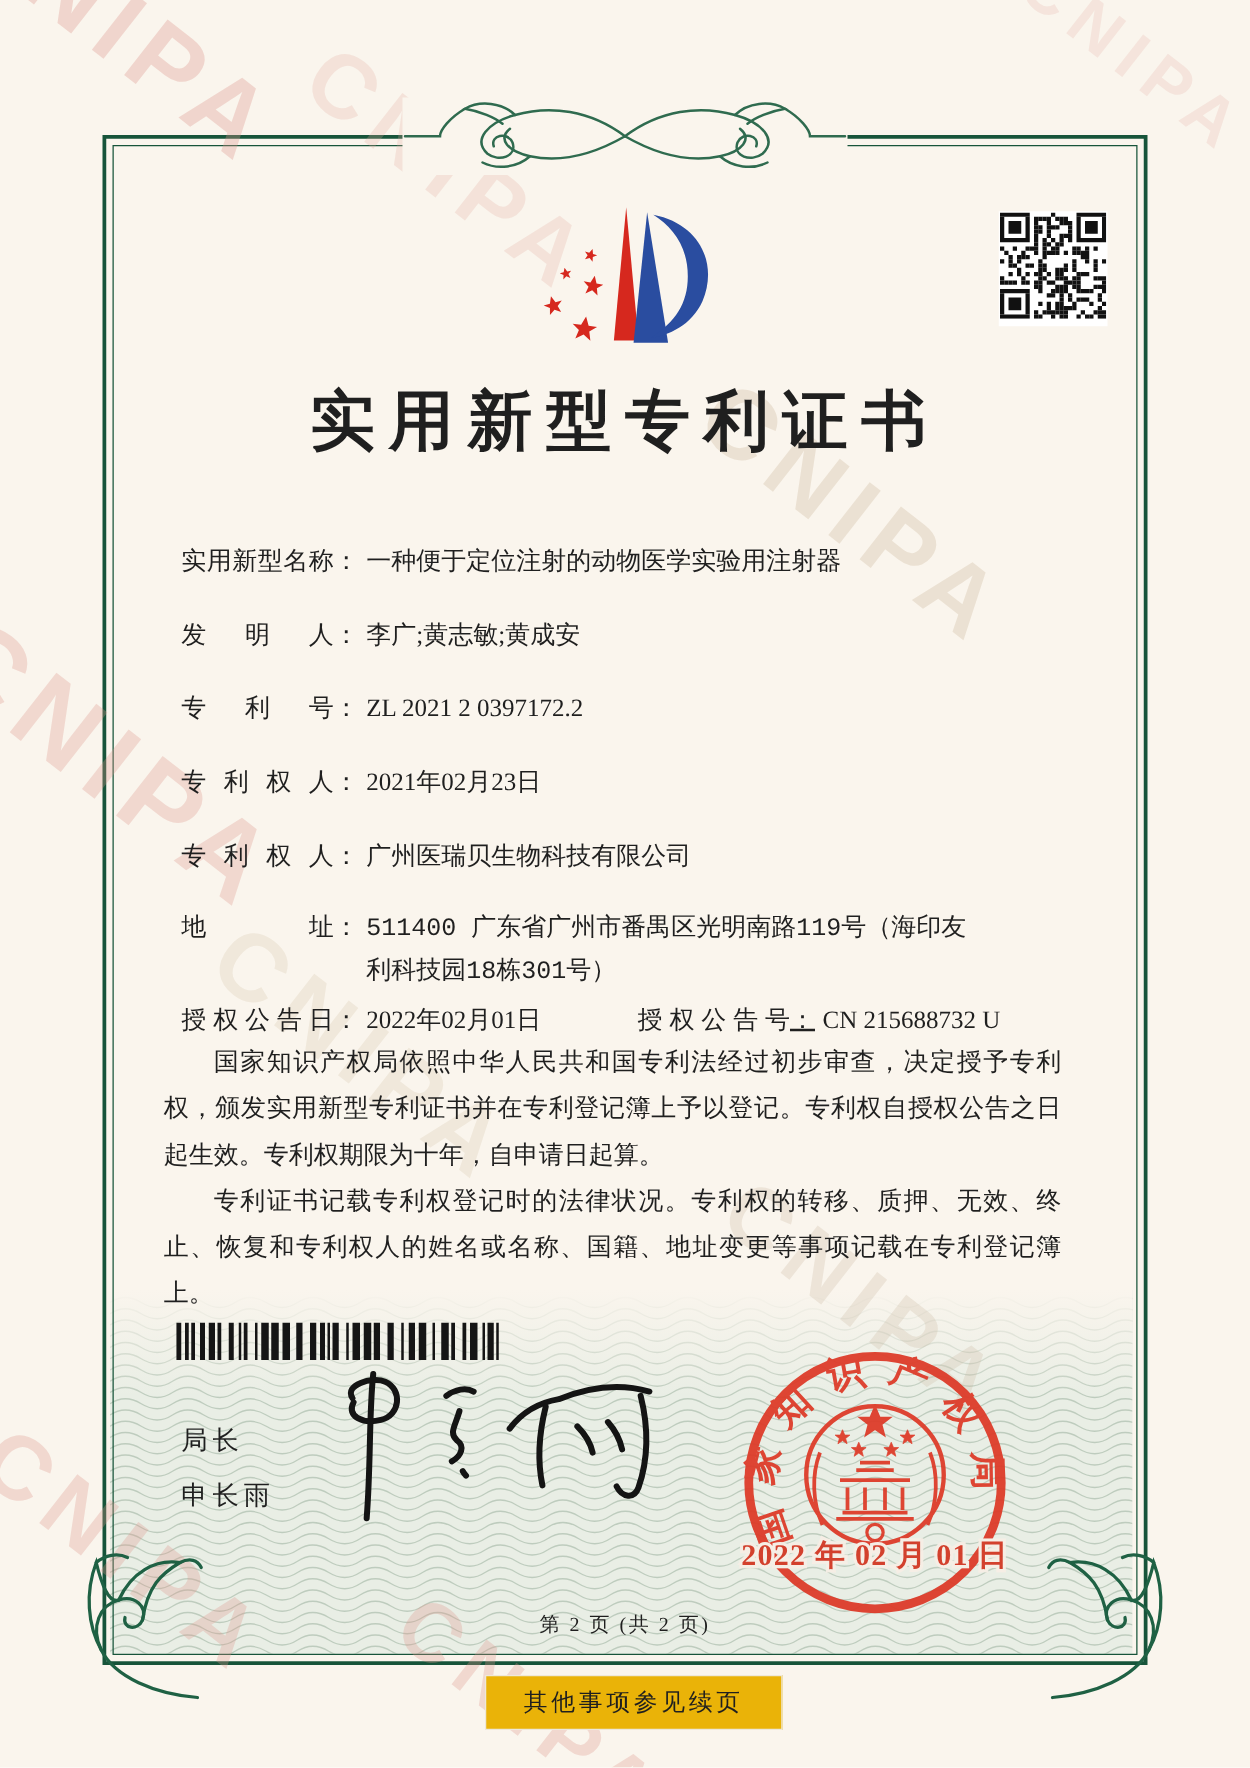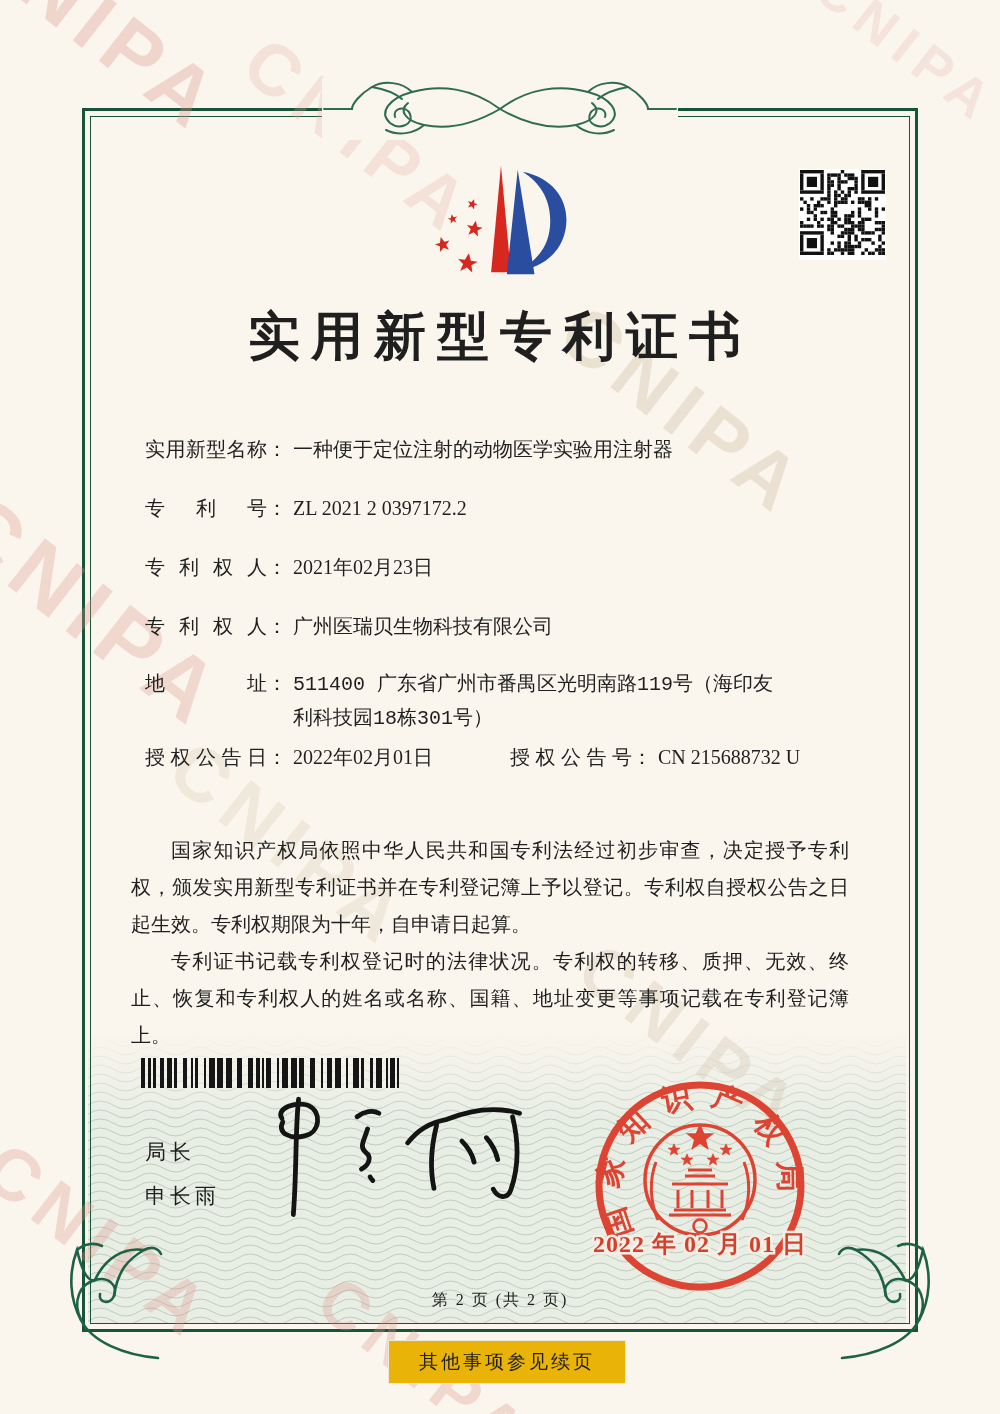--- a/index.html
+++ b/index.html
@@ -399,6 +399,9 @@
       <span class="flabel">实用新型名称</span><span class="fcolon">：</span><span class="fvalue">一种便于定位注射的动物医学实验用注射器</span>
     </div>
     <div class="frow">
+      <span class="flabel">发明人</span><span class="fcolon">：</span><span class="fvalue">李广;黄志敏;黄成安</span>
+    </div>
+    <div class="frow">
       <span class="flabel">专利号</span><span class="fcolon">：</span><span class="fvalue">ZL 2021 2 0397172.2</span>
     </div>
     <div class="frow">

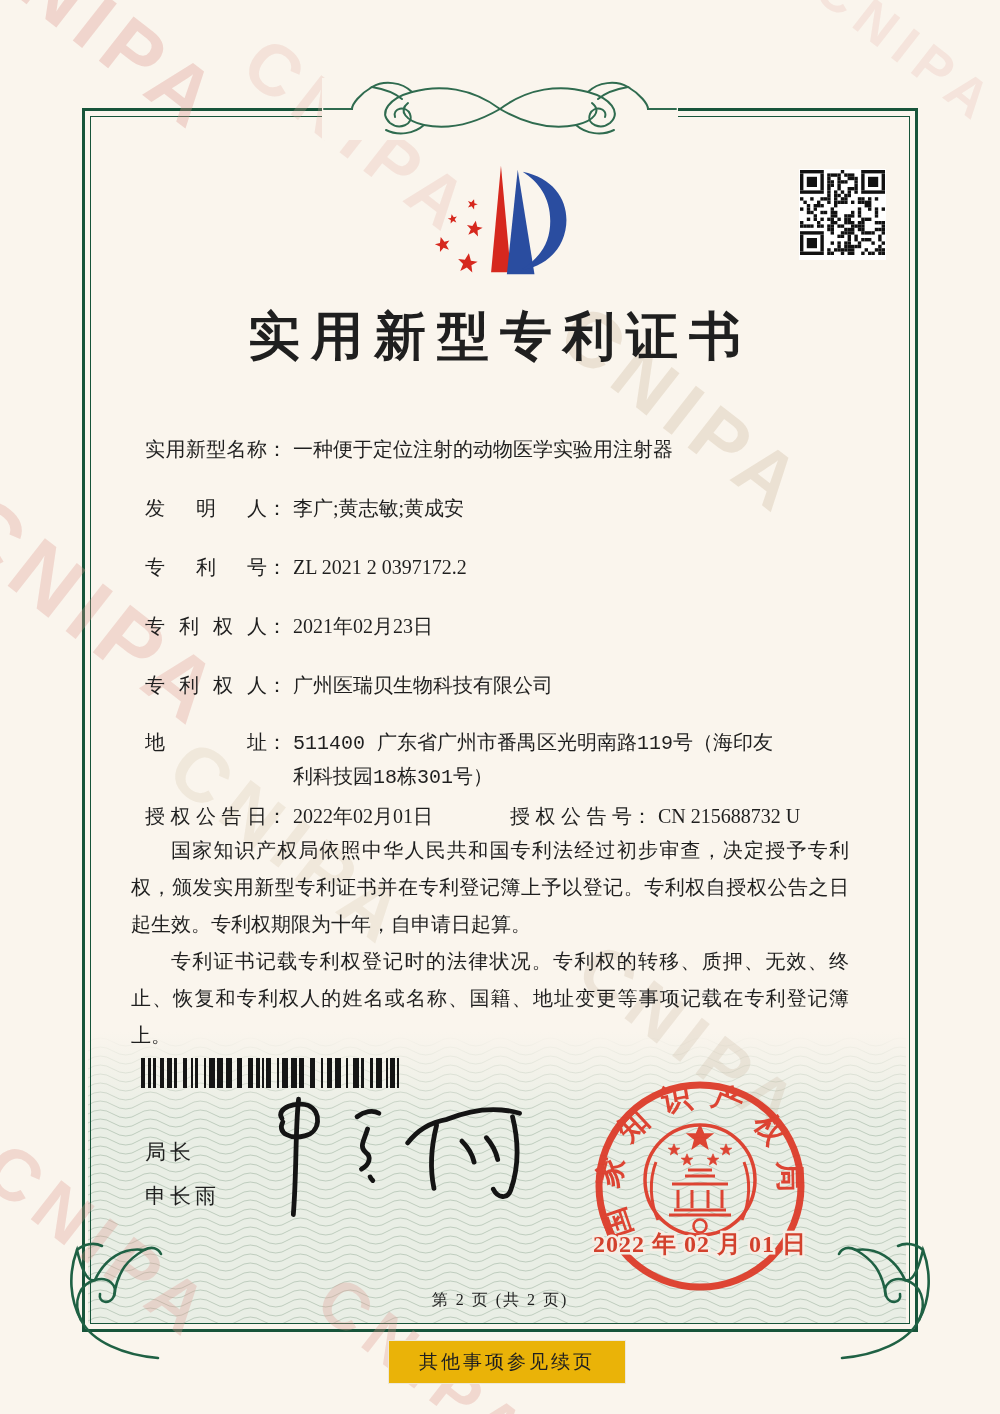--- a/index.html
+++ b/index.html
@@ -41,7 +41,7 @@
   .fcolon{vertical-align:top;}
   .fvalue{display:inline-block;max-width:540px;margin-left:6px;vertical-align:top;}
   .grant-row{position:relative;margin-top:-2px;}
-  .grant-right{position:absolute;left:365px;top:0;white-space:nowrap;}
+  .grant-right{position:absolute;left:365px;top:0;white-space:nowrap;text-decoration:underline;}
   
   .bodytext{position:absolute;left:131px;top:832px;width:718px;z-index:4;
       font-size:20px;line-height:37px;text-align:justify;}

